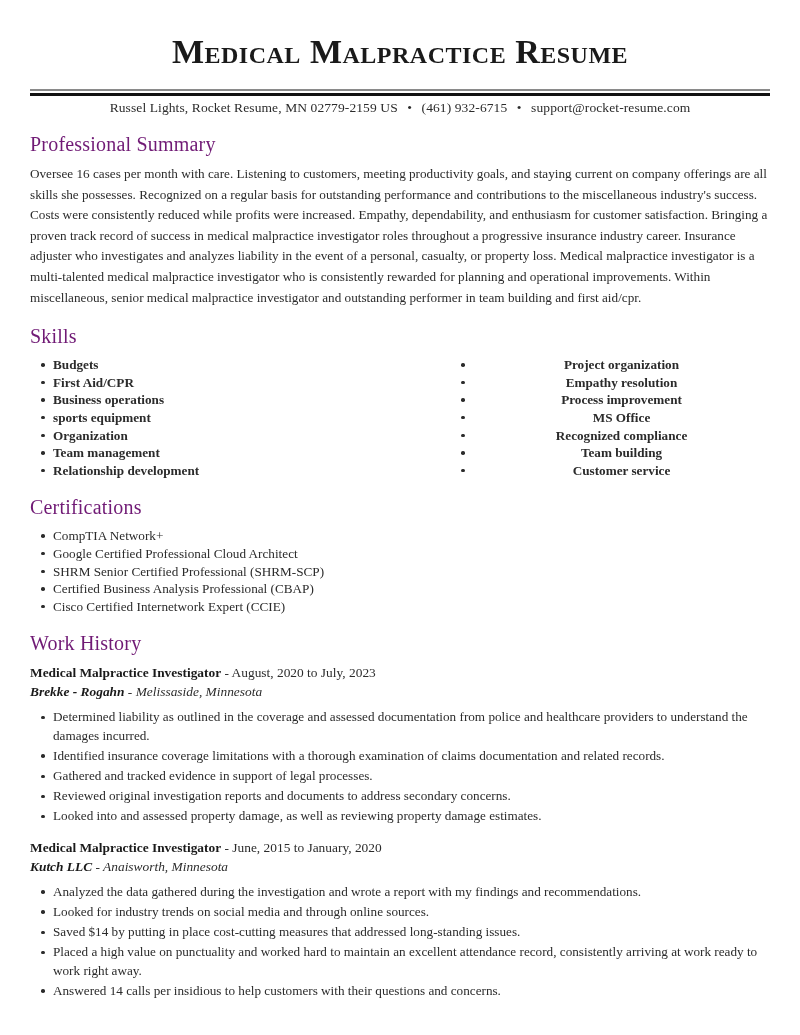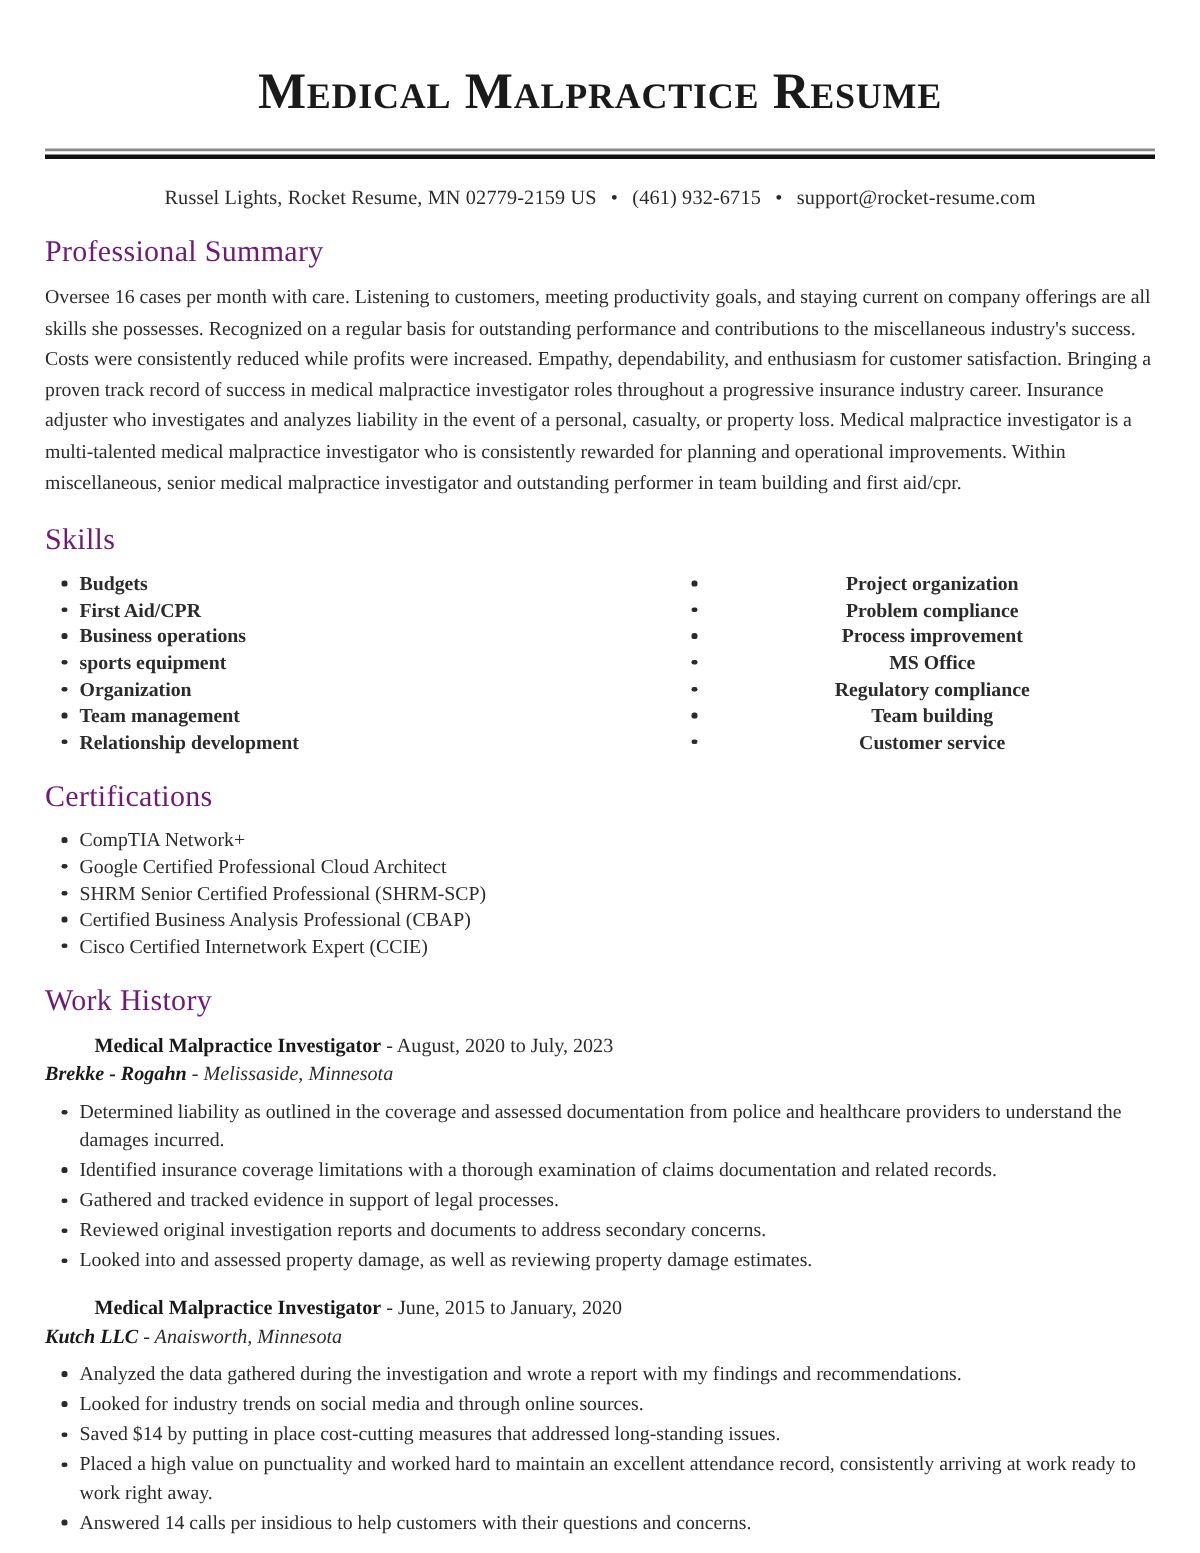--- a/index.html
+++ b/index.html
@@ -18,7 +18,7 @@
     width: 800px;
     height: 1035px;
     box-sizing: border-box;
-    padding: 12px 30px;
+    padding: 2px 30px;
     position: relative;
   }
 

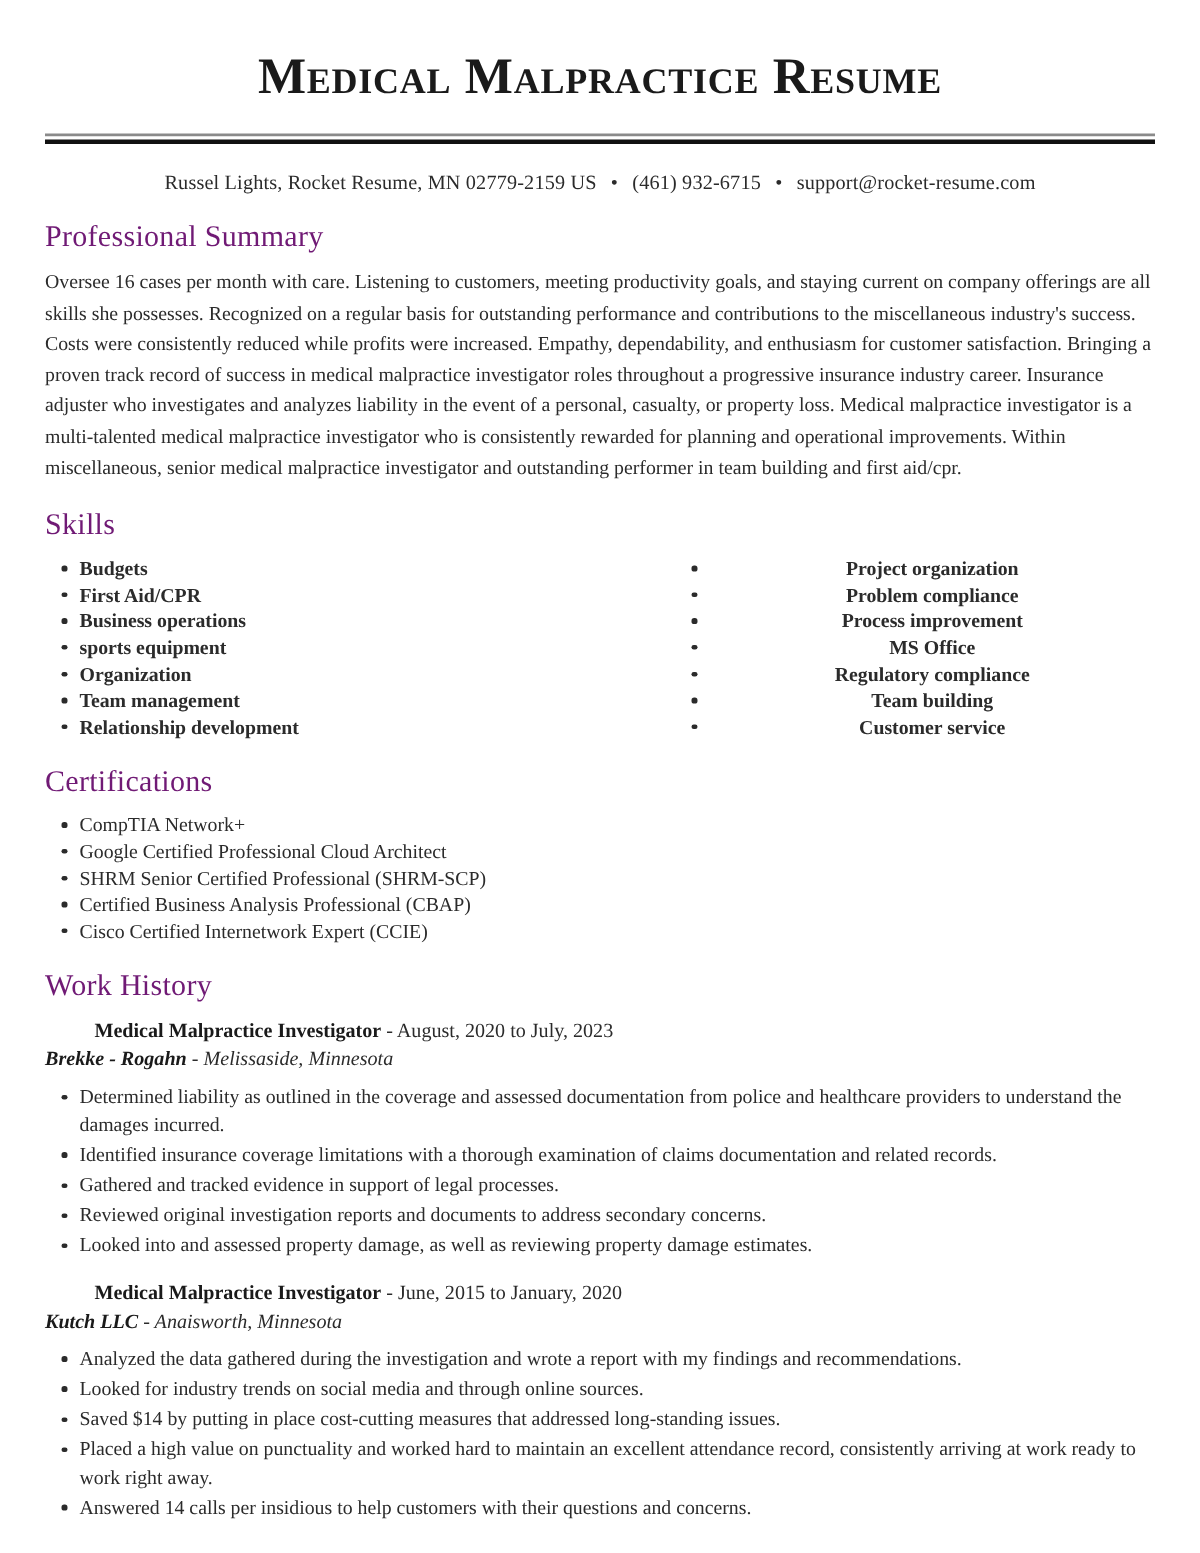--- a/index.html
+++ b/index.html
@@ -59,7 +59,7 @@
     text-align: center;
     font-size: 13.5px;
     color: #2b2b2b;
-    margin-top: 18px;
+    margin-top: 4px;
     letter-spacing: 0.1px;
     white-space: nowrap;
   }

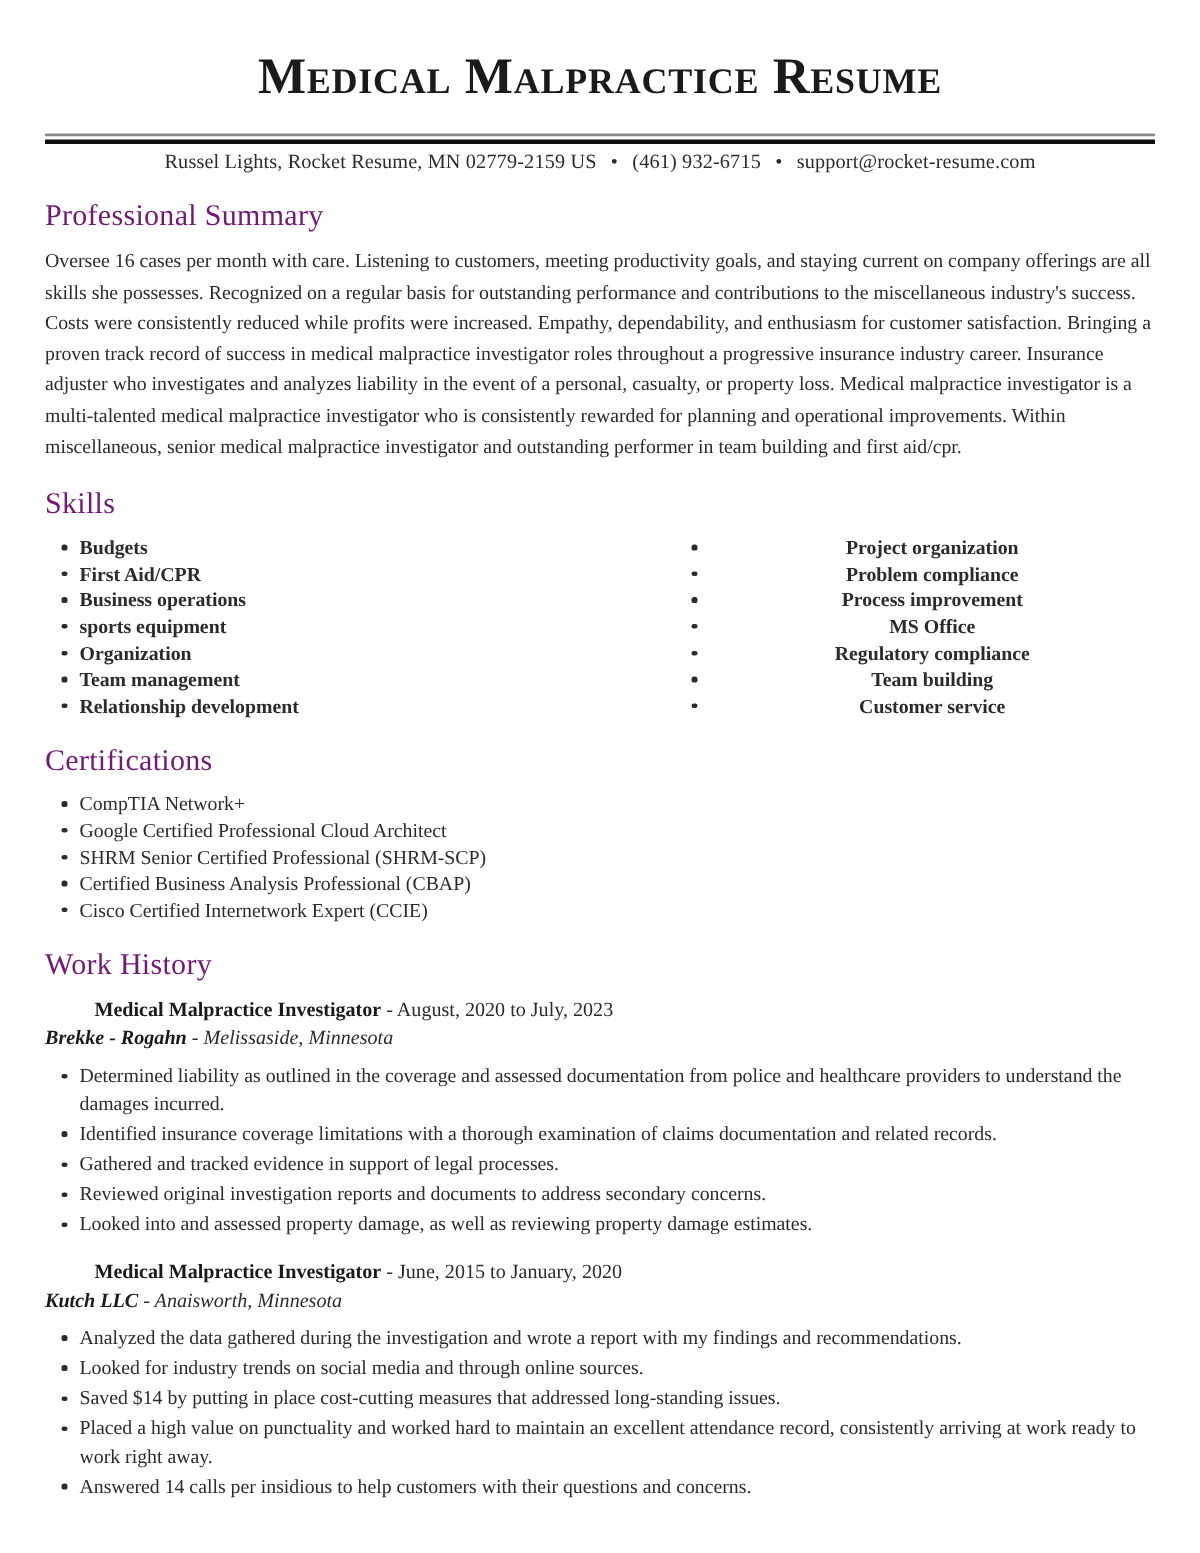--- a/index.html
+++ b/index.html
@@ -222,7 +222,7 @@
       <div class="skills-col right">
         <ul class="bullets">
           <li>Project organization</li>
-          <li>Problem compliance</li>
+          <li>Empathy resolution</li>
           <li>Process improvement</li>
           <li>MS Office</li>
           <li>Regulatory compliance</li>

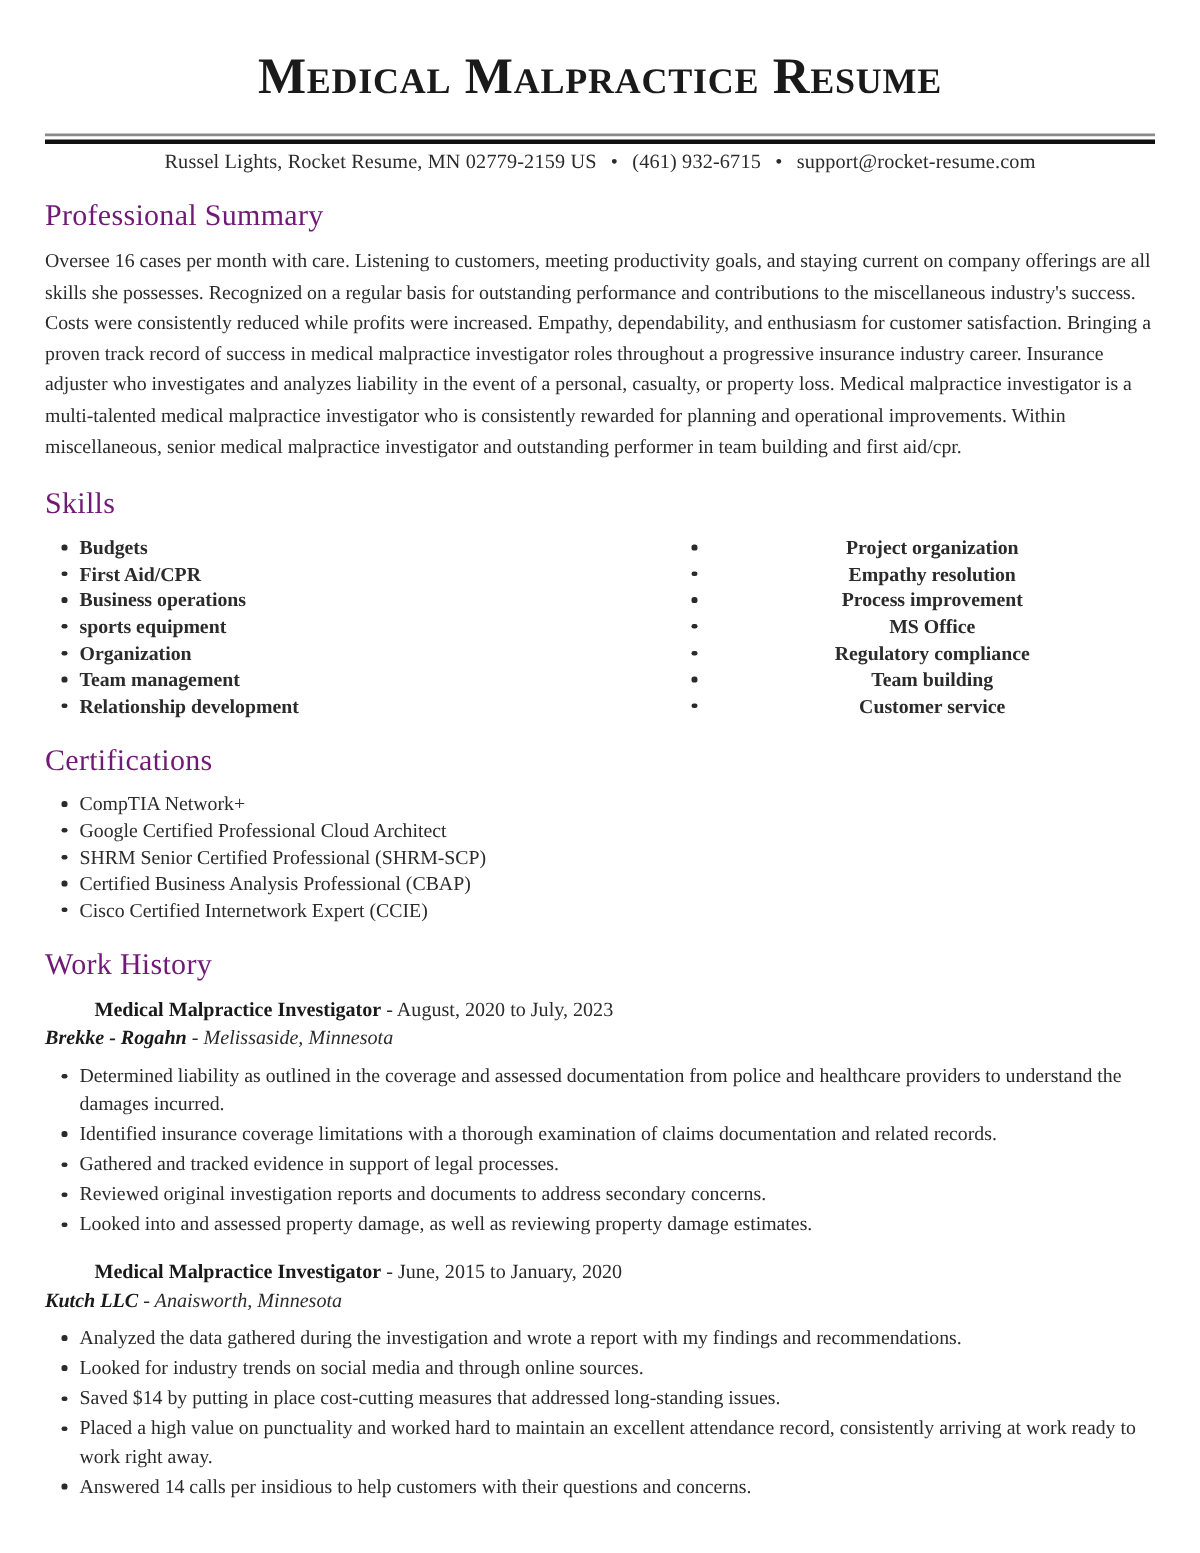--- a/index.html
+++ b/index.html
@@ -225,7 +225,7 @@
           <li>Empathy resolution</li>
           <li>Process improvement</li>
           <li>MS Office</li>
-          <li>Regulatory compliance</li>
+          <li>Recognized compliance</li>
           <li>Team building</li>
           <li>Customer service</li>
         </ul>

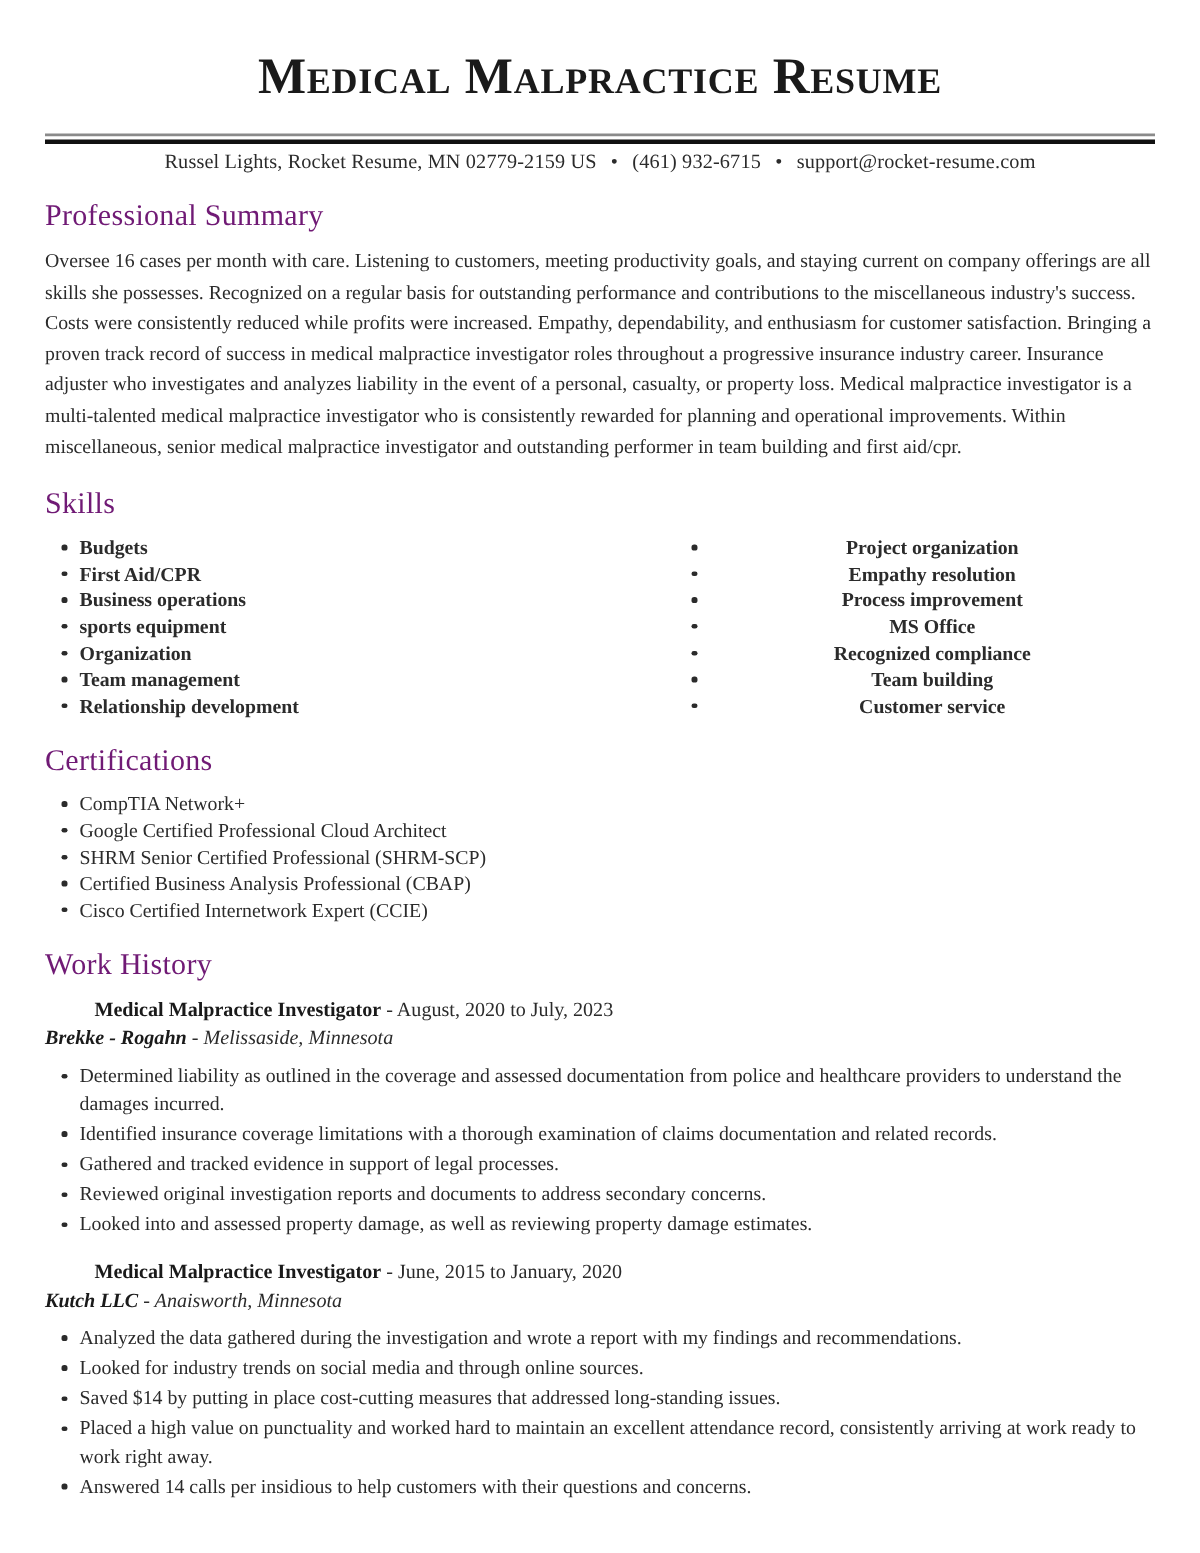--- a/index.html
+++ b/index.html
@@ -143,7 +143,6 @@
     font-size: 13.4px;
     line-height: 19px;
     color: #2b2b2b;
-    margin-left: 33px;
   }
   .job-title {
     font-weight: 700;

